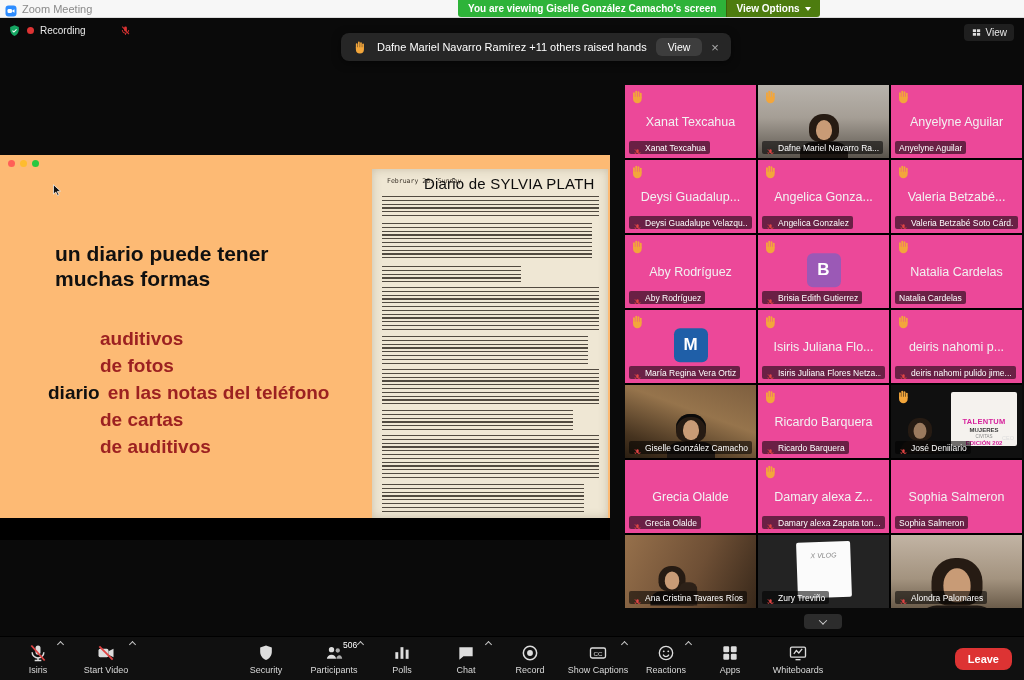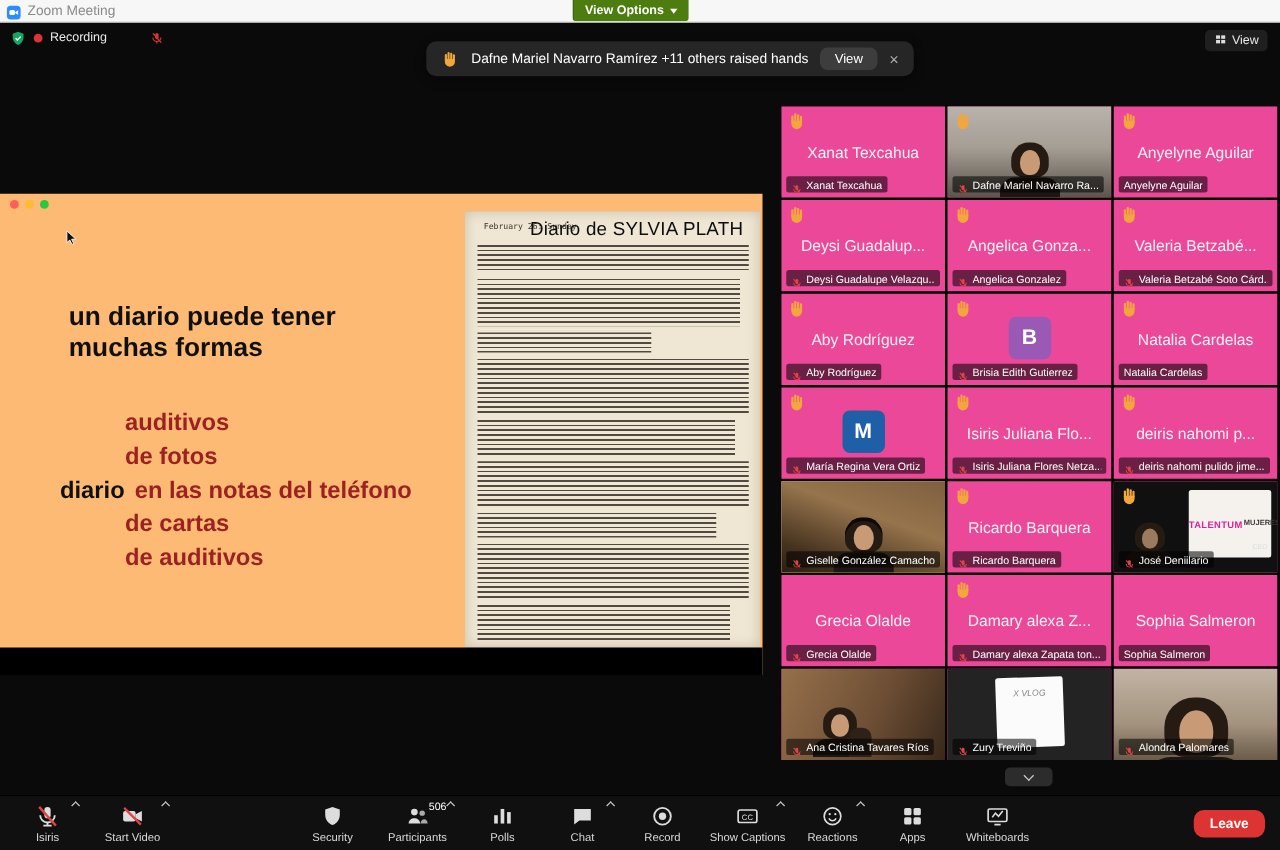--- a/index.html
+++ b/index.html
@@ -111,6 +111,7 @@
 </div>
 
 <div class="banner">
+  <span class="banner-text">You are viewing Giselle González Camacho's screen</span>
   <span class="view-options">
     <span>View Options</span>
     <span class="caret-down"></span>

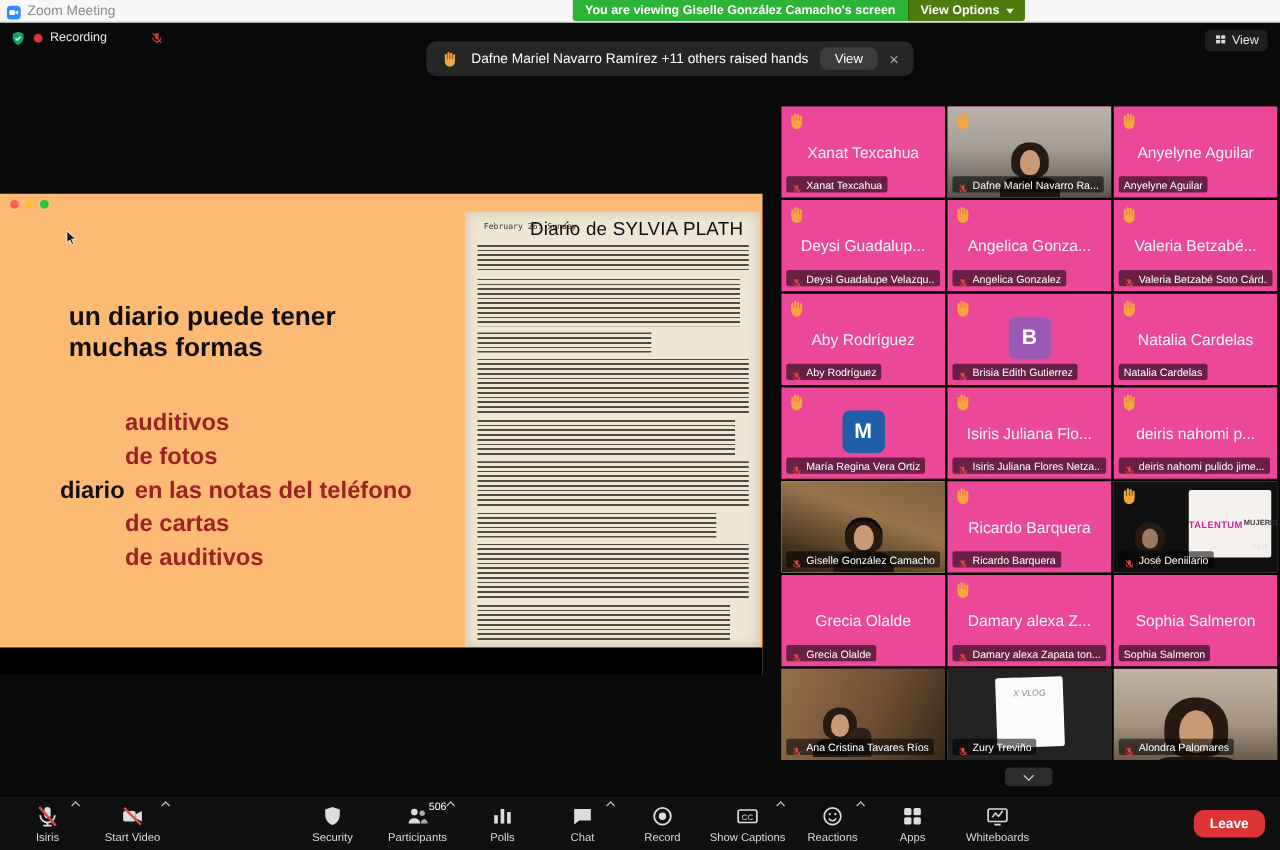--- a/index.html
+++ b/index.html
@@ -73,7 +73,7 @@
   .v-ana .vp::after { content:""; position:absolute; left:40px; bottom:0; width:20px; height:26px; background:#2d2118; border-radius:8px 8px 0 0; }
   .v-jose .vp { left:22%; transform:translateX(-50%) scale(.8); }
   .v-jose .vp .face { background:#9b7a5e; }
-  .poster { position:absolute; right:5px; top:7px; width:66px; height:54px; background:#f5f2ee; border-radius:2px; display:flex; flex-direction:row; align-items:center; justify-content:flex-start; gap:1px; z-index:2; }
+  .poster { position:absolute; right:5px; top:7px; width:66px; height:54px; background:#f5f2ee; border-radius:2px; display:flex; flex-direction:column; align-items:center; justify-content:flex-end; gap:1px; z-index:2; }
   .poster .l1 { color:#d6219c; font-size:7.5px; font-weight:700; letter-spacing:.3px; }
   .poster .l2 { color:#3a3a3a; font-size:6px; font-weight:700; }
   .poster .l3 { color:#8a8a8a; font-size:4.5px; }

